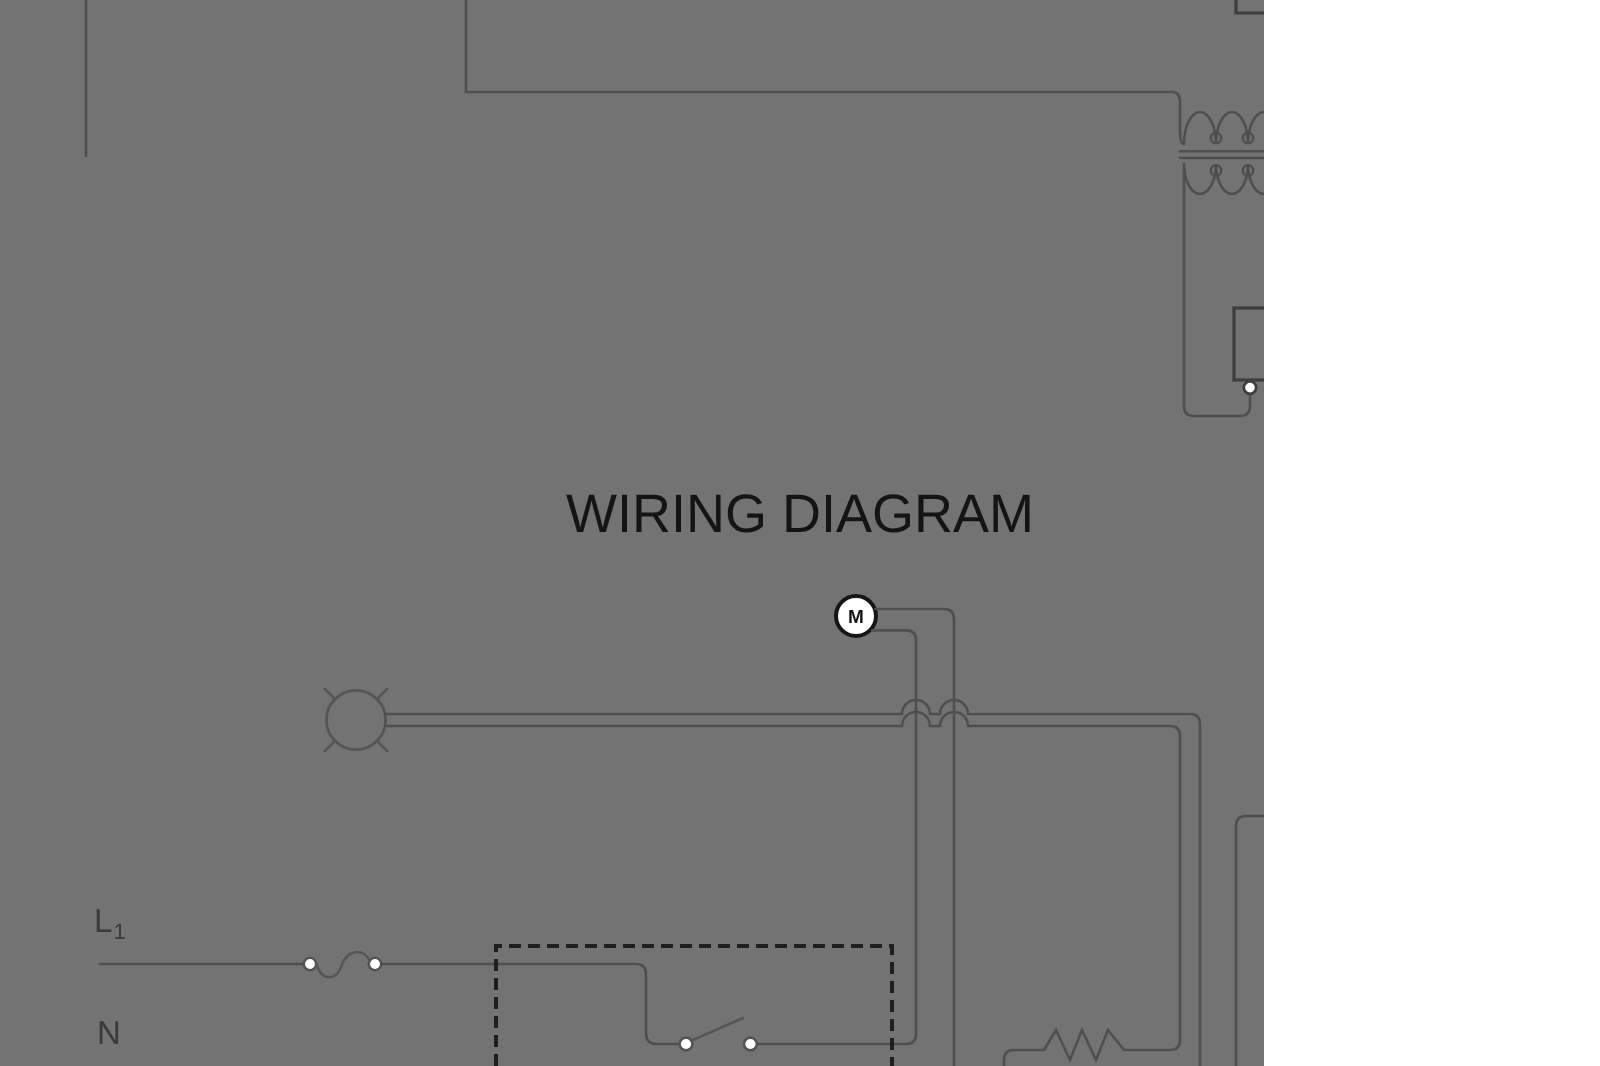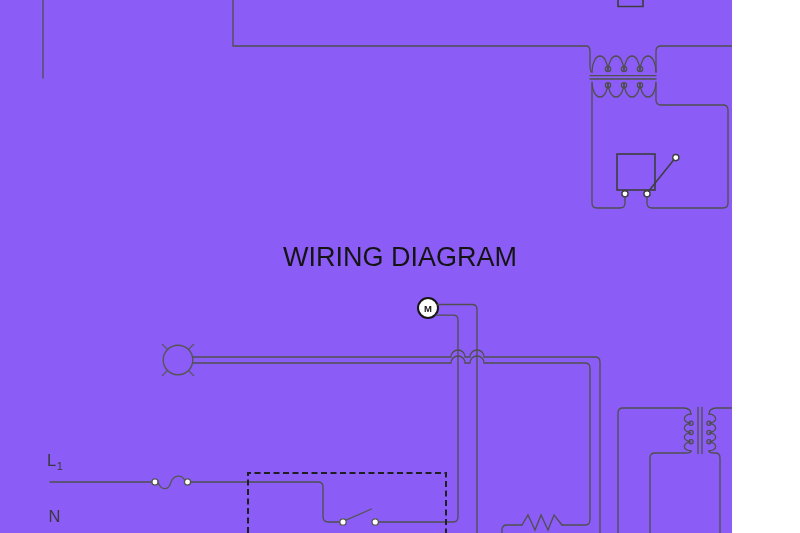--- a/index.html
+++ b/index.html
@@ -5,9 +5,9 @@
   html, body { margin: 0; padding: 0; background: #ffffff; }
   .canvas {
     position: relative;
-    width: 732px;
+    width: 632px;
     height: 533px;
-    background: #8b5cf6;
+    background: #737373;
     overflow: hidden;
     font-family: "Liberation Sans", sans-serif;
   }

